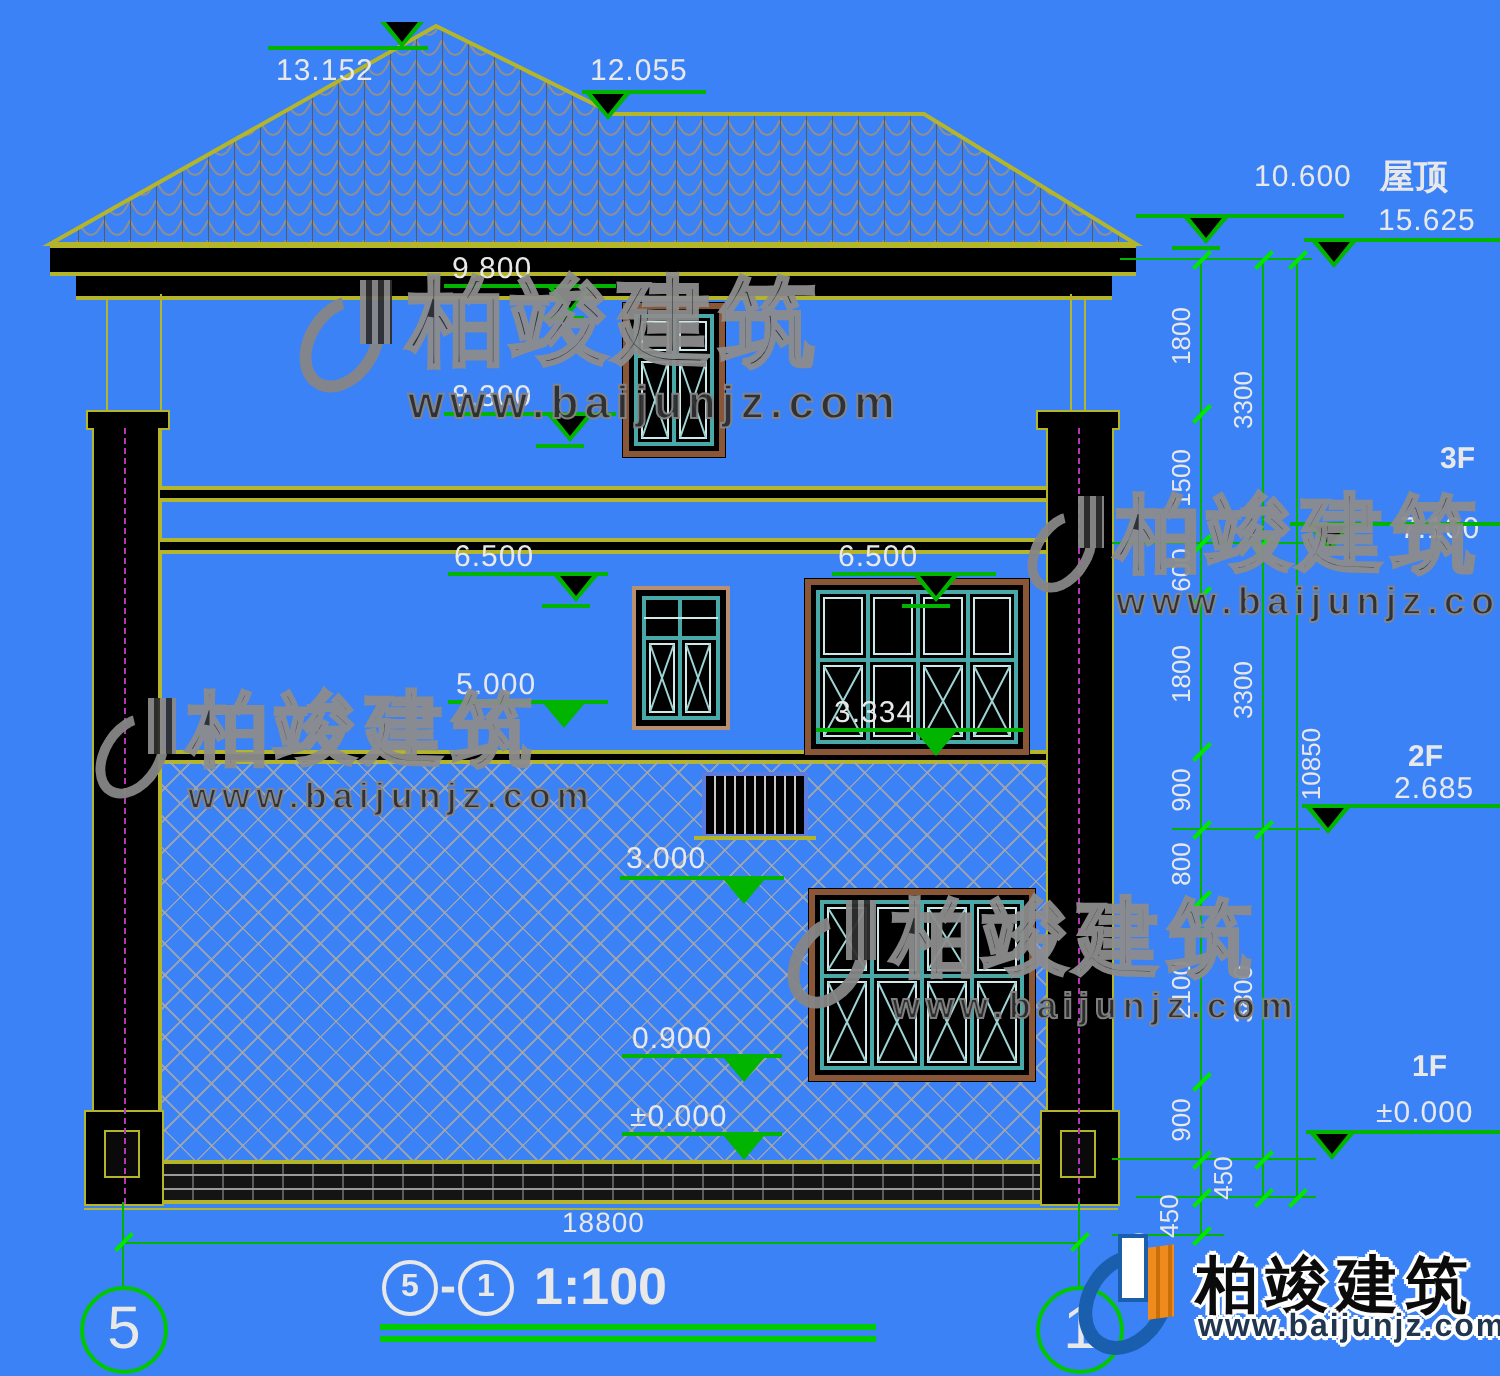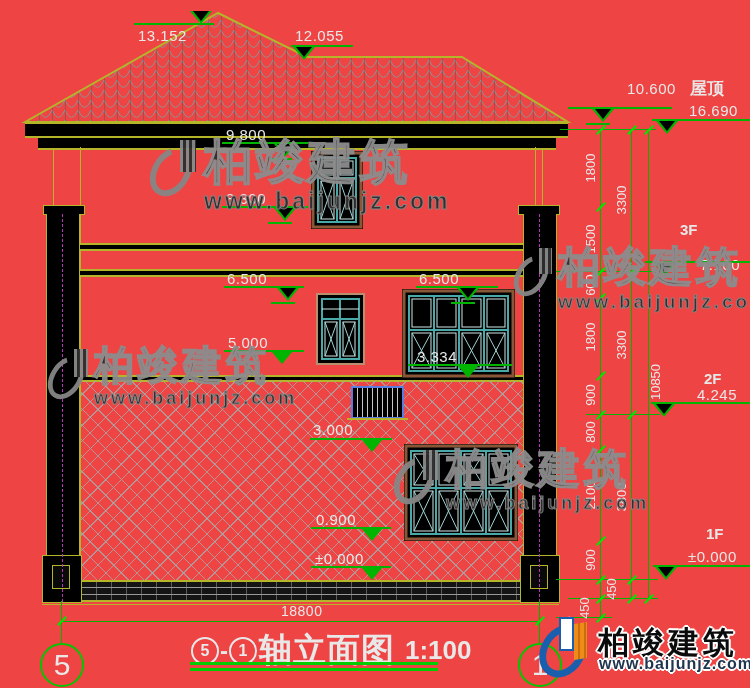--- a/index.html
+++ b/index.html
@@ -3,7 +3,7 @@
 <meta charset="utf-8">
 <style>
   html,body{margin:0;padding:0;background:#000;}
-  #stage{position:relative;width:750px;height:688px;background:#ef4444;overflow:hidden;
+  #stage{position:relative;width:750px;height:688px;background:#3b82f6;overflow:hidden;
          font-family:"Liberation Sans","DejaVu Sans",sans-serif;}
   
   .yline{position:absolute;background:#b5b52a;}

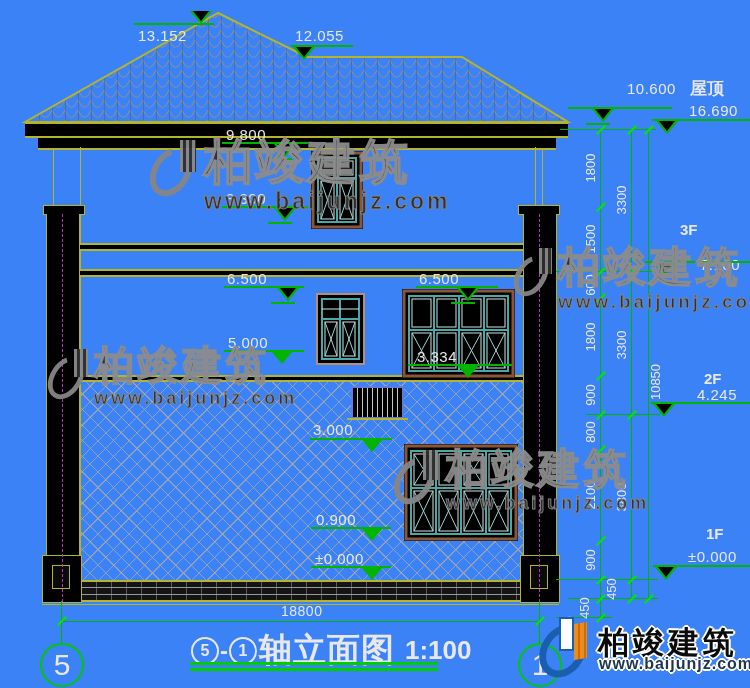--- a/index.html
+++ b/index.html
@@ -234,7 +234,7 @@
   <div class="tri" style="left:592px;top:109px;"></div>
   <div class="ubar" style="left:586px;top:123px;"></div>
 
-  <div class="lvl" style="left:689px;top:102px;">16.690</div>
+  <div class="lvl" style="left:689px;top:102px;">15.625</div>
   <div class="gline" style="left:652px;top:119px;width:98px;height:2px;"></div>
   <div class="tri" style="left:656px;top:121px;"></div>
 

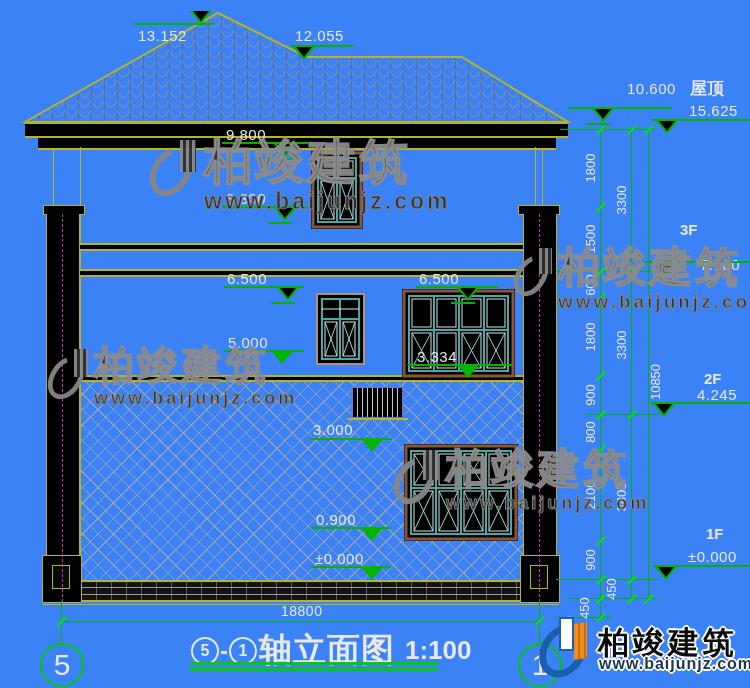--- a/index.html
+++ b/index.html
@@ -238,7 +238,7 @@
   <div class="gline" style="left:652px;top:119px;width:98px;height:2px;"></div>
   <div class="tri" style="left:656px;top:121px;"></div>
 
-  <div class="flab" style="left:680px;top:221px;">3F</div>
+  <div class="flab" style="left:720px;top:221px;">3F</div>
   <div class="lvl" style="left:700px;top:256px;">7.100</div>
   <div class="gline" style="left:645px;top:261px;width:105px;height:2px;"></div>
   <div class="tri" style="left:654px;top:263px;"></div>

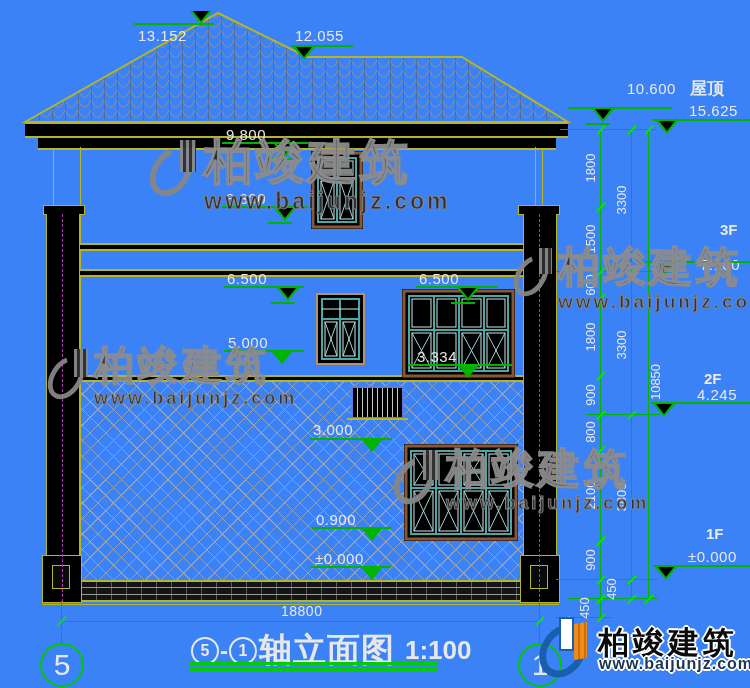--- a/index.html
+++ b/index.html
@@ -244,7 +244,7 @@
   <div class="tri" style="left:654px;top:263px;"></div>
 
   <div class="flab" style="left:704px;top:370px;">2F</div>
-  <div class="lvl" style="left:697px;top:386px;">4.245</div>
+  <div class="lvl" style="left:697px;top:386px;">2.685</div>
   <div class="gline" style="left:651px;top:402px;width:99px;height:2px;"></div>
   <div class="tri" style="left:653px;top:404px;"></div>
 

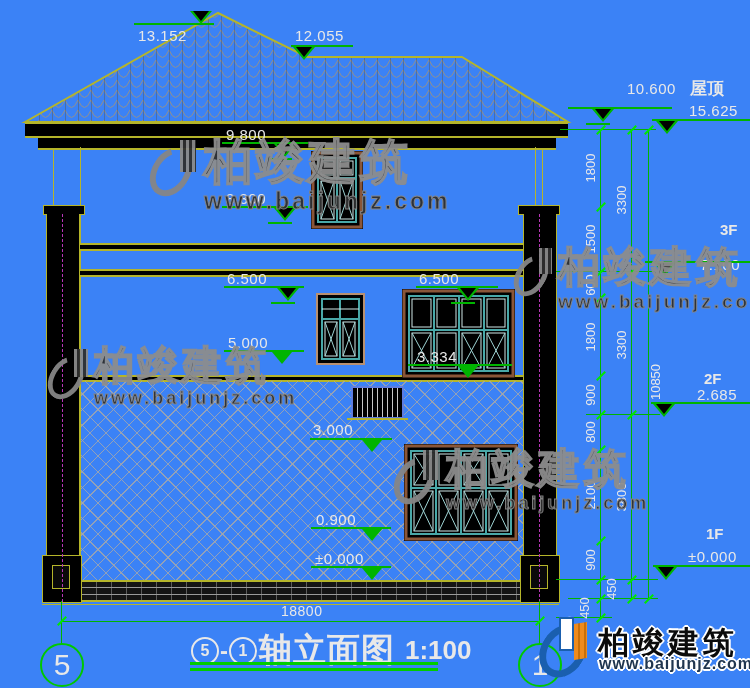--- a/index.html
+++ b/index.html
@@ -321,7 +321,6 @@
     <span class="tcirc">5</span>
     <span style="font-size:24px;font-weight:bold;margin:0 1px;">-</span>
     <span class="tcirc">1</span>
-    <span style="font-size:33px;font-weight:bold;letter-spacing:1px;margin-left:2px;">轴立面图</span>
     <span style="font-size:26px;font-weight:bold;margin-left:10px;">1:100</span>
   </div>
   <div style="position:absolute;left:190px;top:662px;width:248px;height:3px;background:#00cc00;z-index:3;"></div>

